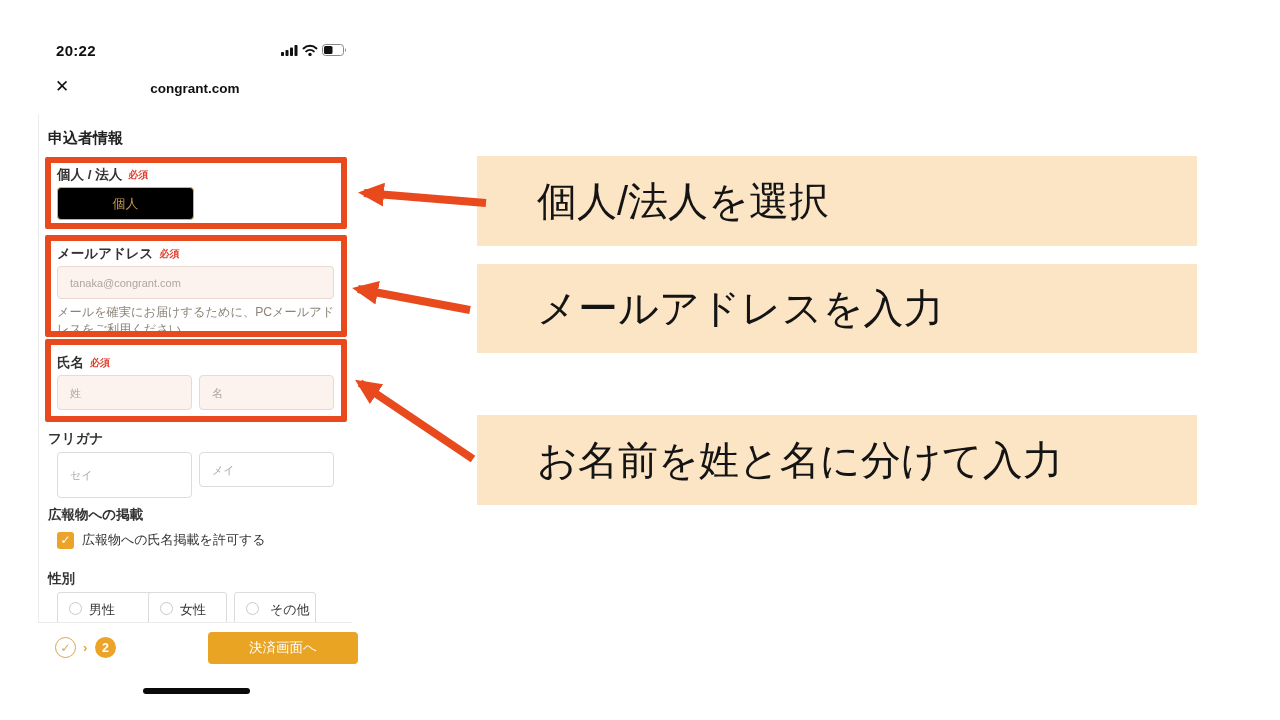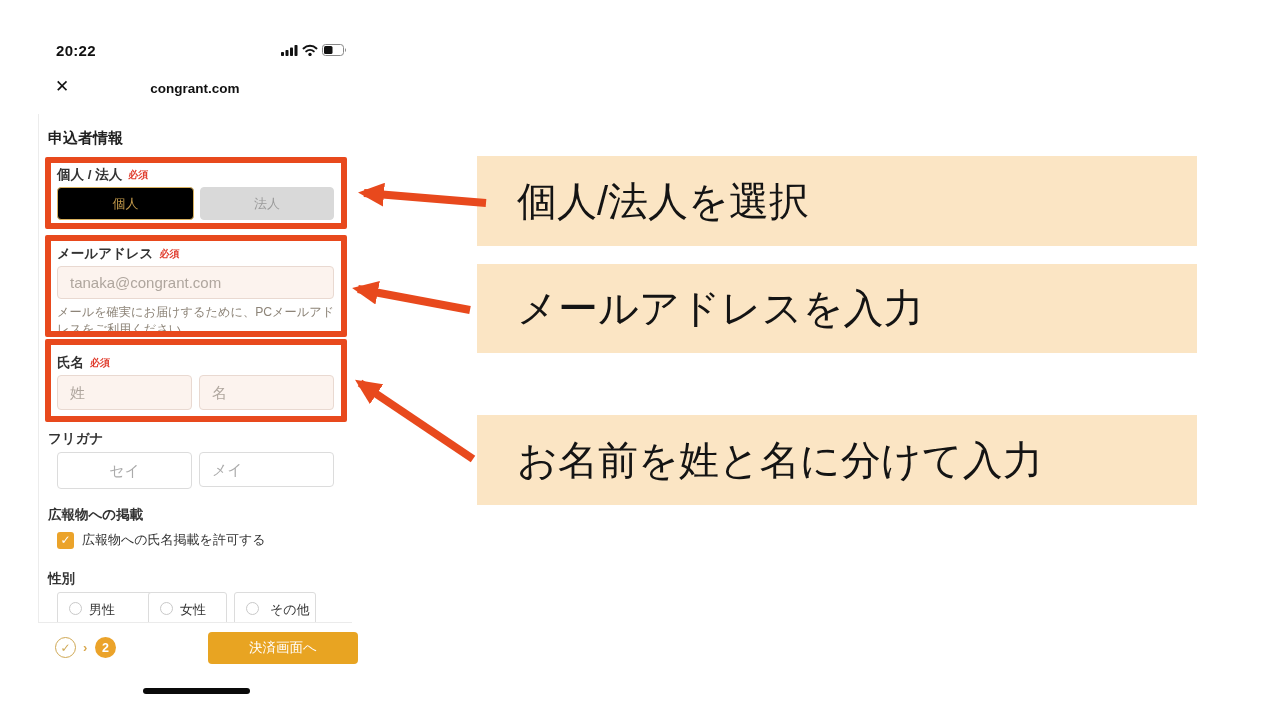--- a/index.html
+++ b/index.html
@@ -103,7 +103,6 @@
     <span class="req">必須</span>
   </div>
   <button class="seg-btn seg-selected" style="left:19px; top:157px; width:137px;">個人</button>
-  <button class="seg-btn seg-unselected" style="left:162px; top:157px; width:134px;">法人</button>
 
   <div class="fld-label" style="left:19px; top:215px;">
     <span>メールアドレス</span>

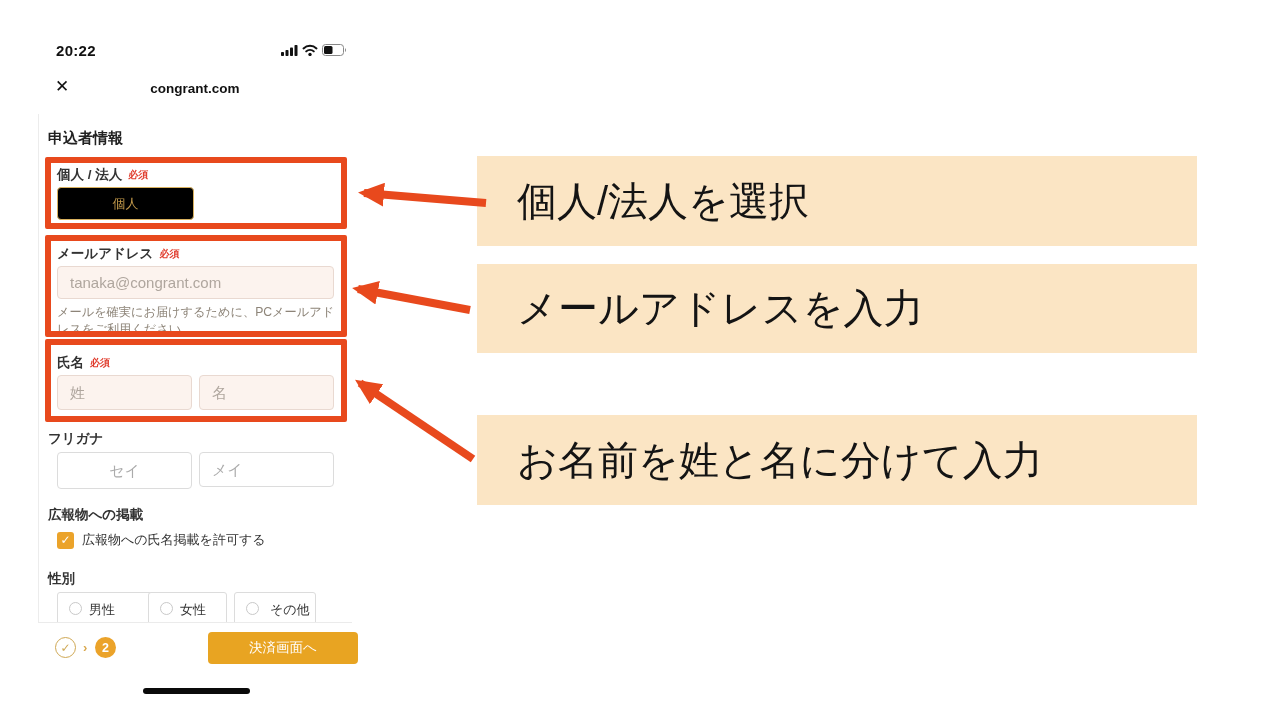--- a/index.html
+++ b/index.html
@@ -60,7 +60,7 @@
   #hl3 { top:339px; height:83px; }
 
   .ann { position:absolute; left:477px; width:720px; background:#FBE5C4; display:flex; align-items:center;
-         padding-left:40px; font-size:40px; font-weight:500; color:#141414; z-index:2; }
+         padding-left:60px; font-size:40px; font-weight:500; color:#141414; z-index:2; }
   #ann1 { top:156px; height:90px; }
   #ann2 { top:264px; height:89px; }
   #ann3 { top:415px; height:90px; }

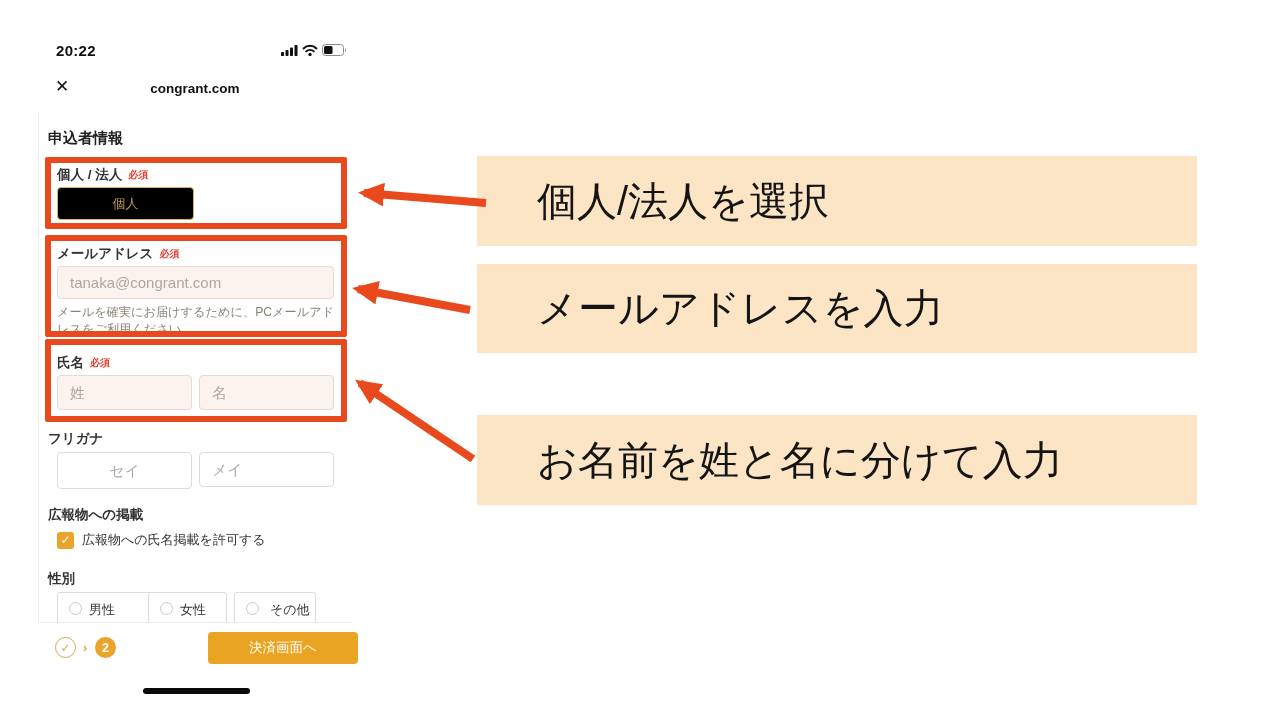--- a/index.html
+++ b/index.html
@@ -23,7 +23,7 @@
   .seg-selected { background:#000000; border:1px solid #D9B15E; color:#C49A4B; }
   .seg-unselected { background:#D9D9D9; border:1px solid #D9D9D9; color:#9A9A9A; }
 
-  .inp { position:absolute; border-radius:4px; font-size:15px; padding:0 12px; font-family:inherit; }
+  .inp { position:absolute; border-radius:4px; font-size:11px; padding:0 12px; font-family:inherit; }
   .inp-pink { background:#FCF3EE; border:1px solid #E9D9D1; color:#555; }
   .inp-pink::placeholder { color:#AFA69E; opacity:1; }
   .inp-white { background:#fff; border:1px solid #DCDCDC; color:#555; }

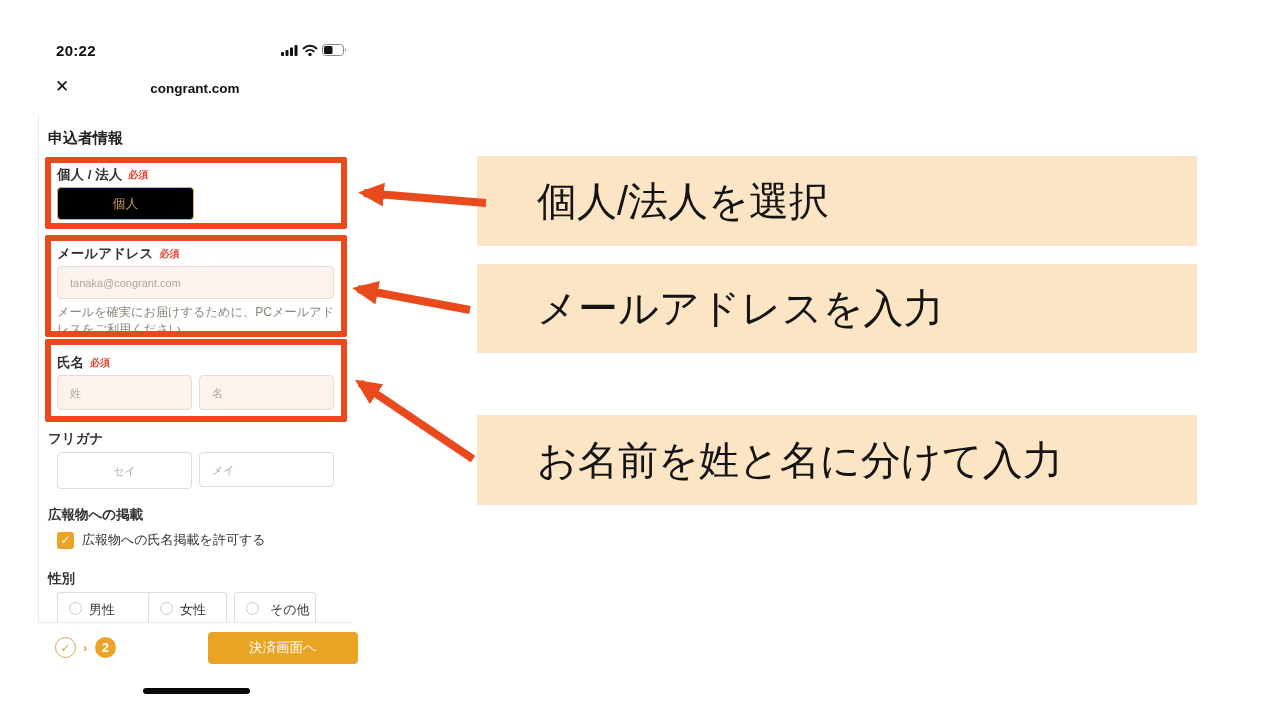--- a/index.html
+++ b/index.html
@@ -121,7 +121,7 @@
   <div class="fld-label" style="left:10px; top:400px;">
     <span>フリガナ</span>
   </div>
-  <input class="inp inp-white" style="left: 19px; top: 422px; width: 135px; height: 37px; text-align: center;" placeholder="セイ">
+  <input class="inp inp-white" style="left: 19px; top: 422px; width: 135px; height: 46px;" placeholder="セイ">
   <input class="inp inp-white" style="left: 161px; top: 422px; width: 135px; height: 35px;" placeholder="メイ">
 
   <div class="fld-label" style="left:10px; top:476px;">

